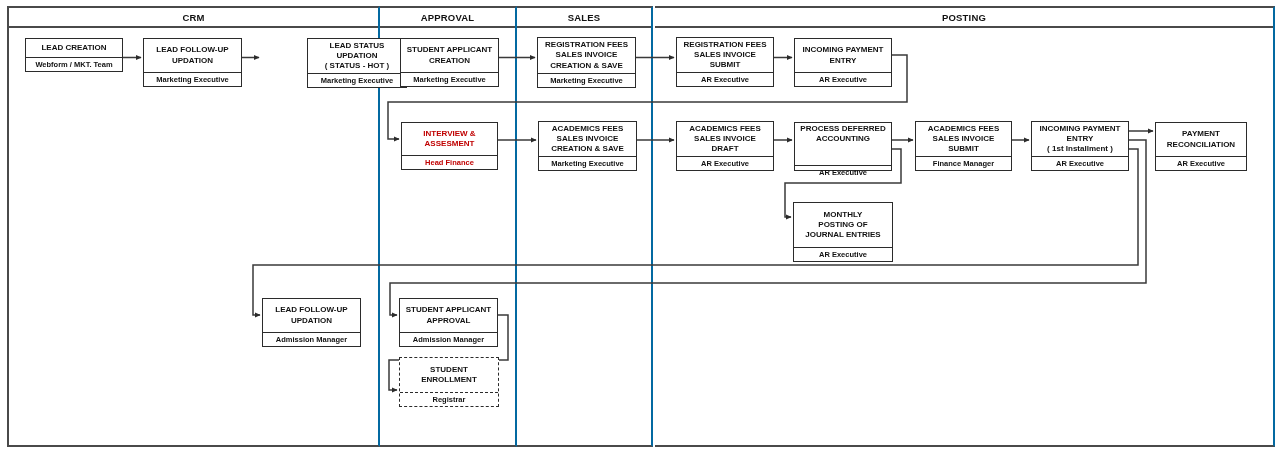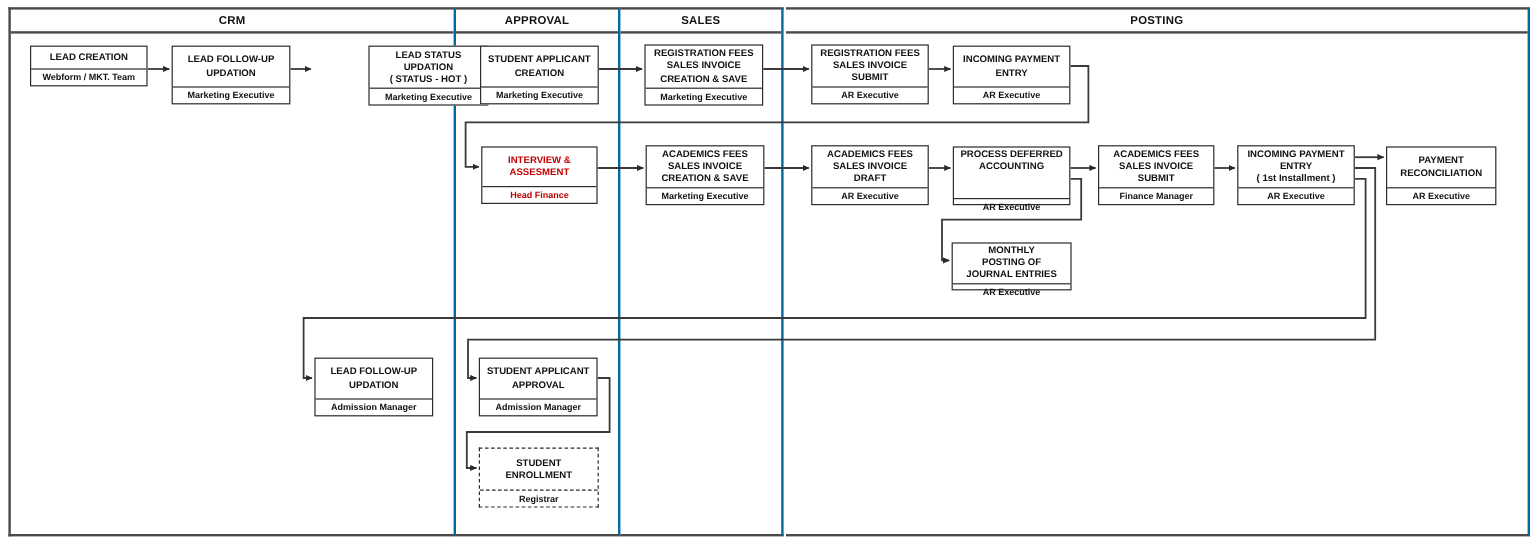--- a/index.html
+++ b/index.html
@@ -159,7 +159,7 @@
     <div class="node-role">AR Executive</div>
   </div>
 
-  <div class="node" style="left:793px;top:202px;width:100px;height:40px;">
+  <div class="node" style="left:793px;top:202px;width:100px;height:60px;">
     <div class="node-title">MONTHLY
 POSTING OF
 JOURNAL ENTRIES</div>

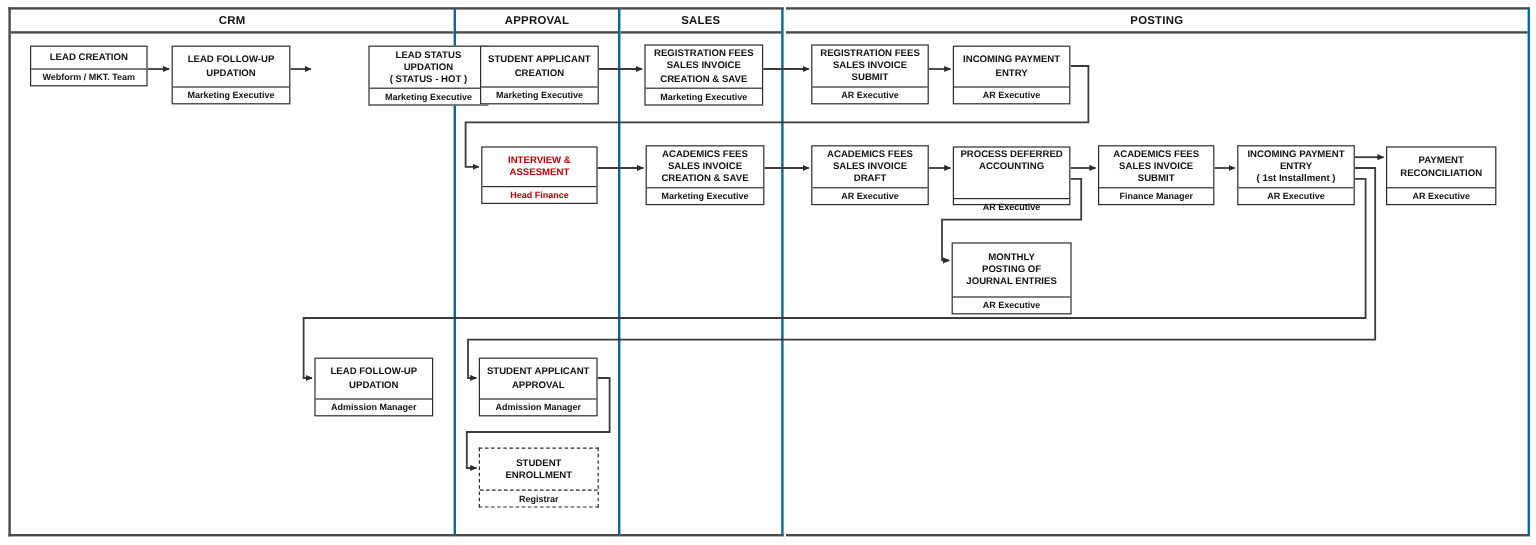--- a/index.html
+++ b/index.html
@@ -176,7 +176,7 @@
 APPROVAL</div>
     <div class="node-role">Admission Manager</div>
   </div>
-  <div class="node dashed" style="left:399px;top:373px;width:100px;height:50px;justify-content:center;">
+  <div class="node dashed" style="left:399px;top:357px;width:100px;height:50px;justify-content:center;">
     <div class="node-title">STUDENT
 ENROLLMENT</div>
     <div class="node-role">Registrar</div>

